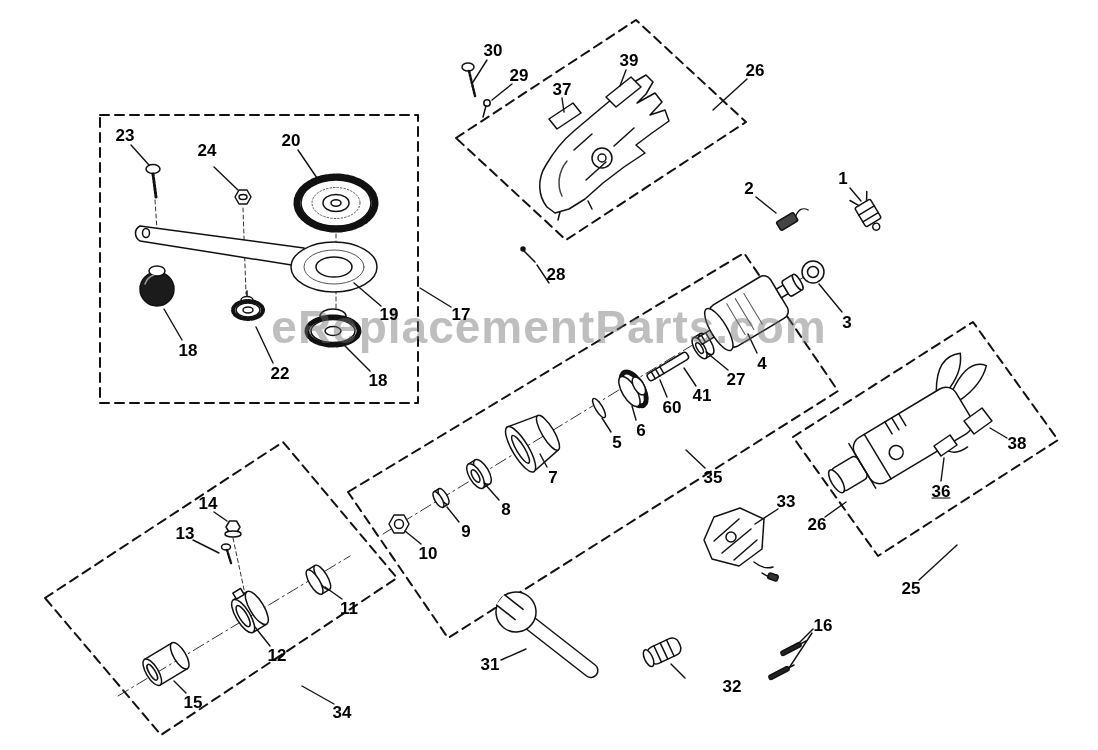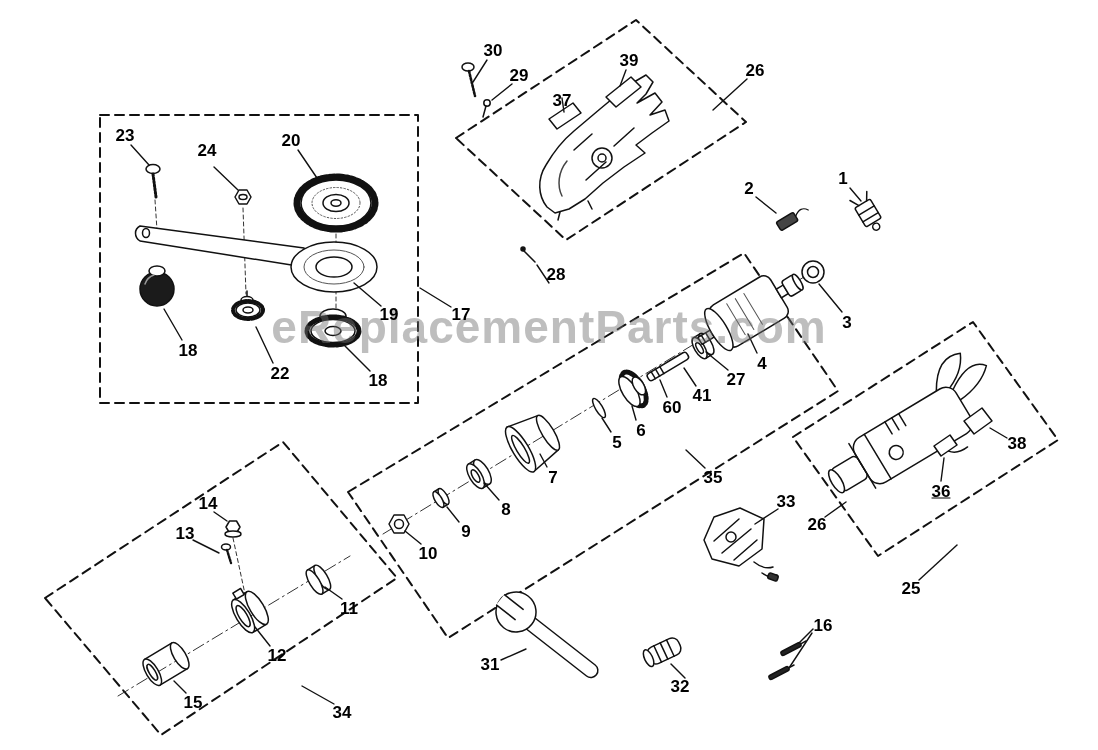--- a/index.html
+++ b/index.html
@@ -311,7 +311,7 @@
   <div class="callout-layer" id="callout-layer">
       <div class="callout" style="left: 493px; top: 50px;">30</div>
       <div class="callout" style="left: 519px; top: 75px;">29</div>
-      <div class="callout" style="left: 562px; top: 100px;">37</div>
+      <div class="callout" style="left: 562px; top: 89px;">37</div>
       <div class="callout" style="left: 629px; top: 60px;">39</div>
       <div class="callout" style="left: 755px; top: 70px;">26</div>
       <div class="callout" style="left: 125px; top: 135px;">23</div>

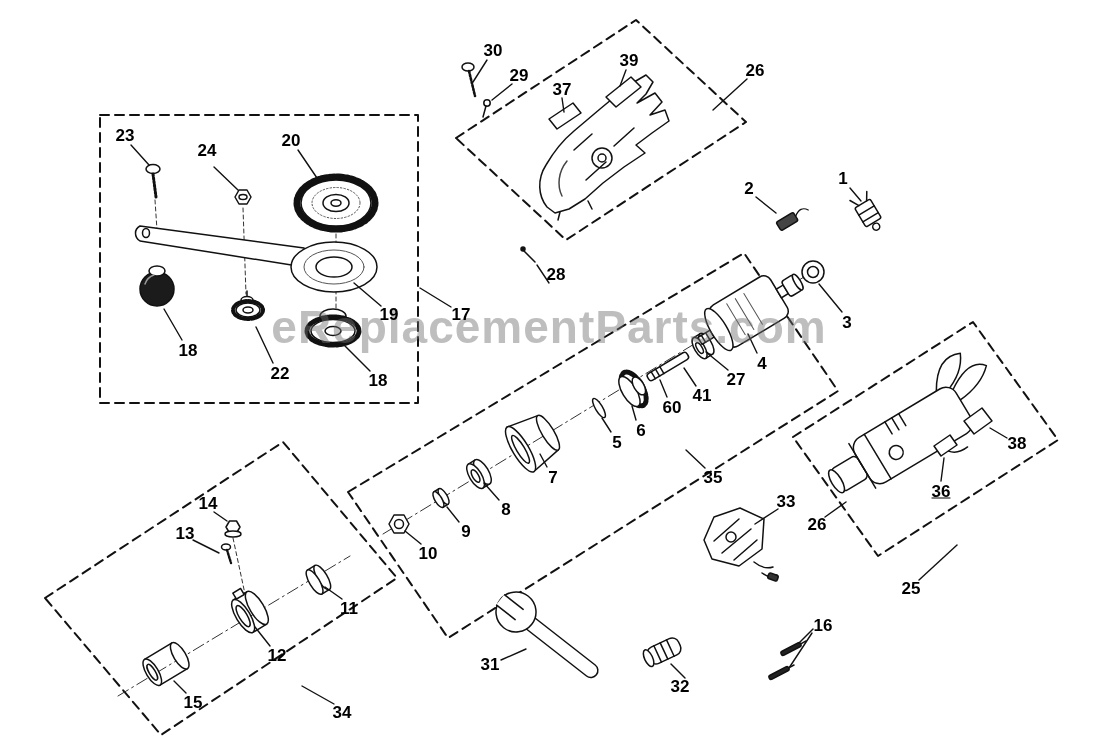--- a/index.html
+++ b/index.html
@@ -348,7 +348,7 @@
       <div class="callout" style="left: 277px; top: 655px;">12</div>
       <div class="callout" style="left: 823px; top: 625px;">16</div>
       <div class="callout" style="left: 490px; top: 664px;">31</div>
-      <div class="callout" style="left: 680px; top: 686px;">32</div>
+      <div class="callout" style="left: 732px; top: 686px;">32</div>
       <div class="callout" style="left: 193px; top: 702px;">15</div>
       <div class="callout" style="left: 342px; top: 712px;">34</div>
     </div>

